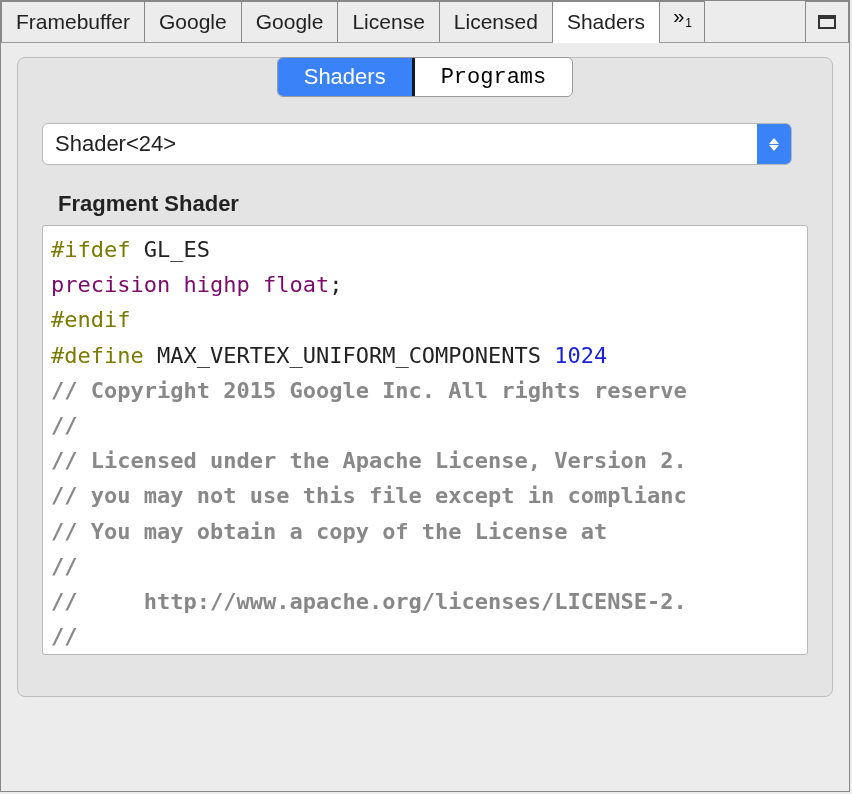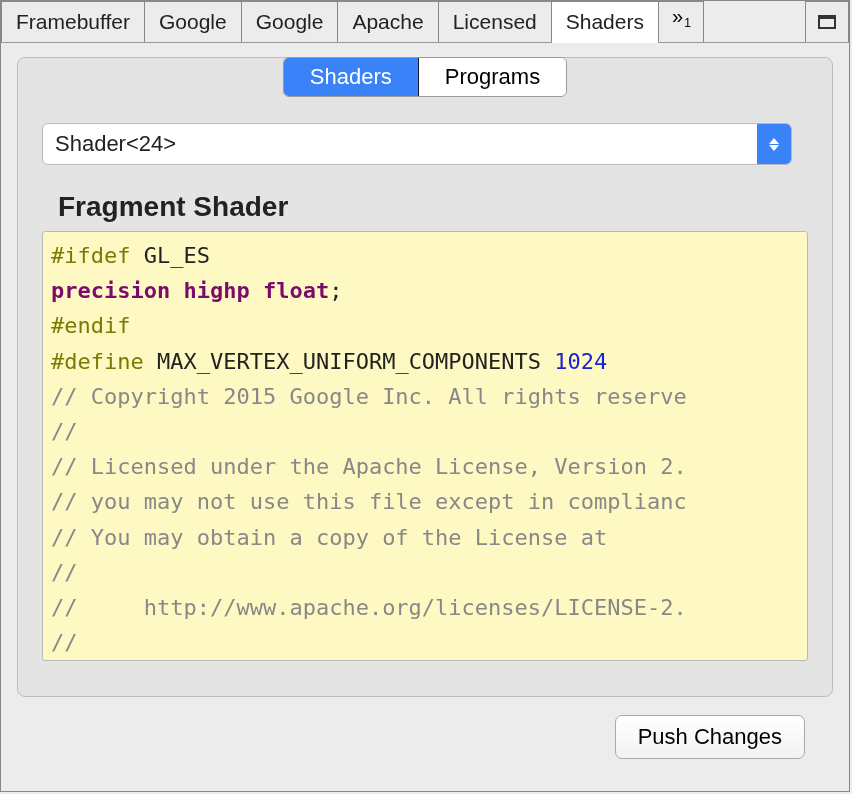--- a/index.html
+++ b/index.html
@@ -219,7 +219,7 @@
         <span>Google</span>
       </div>
     <div class="tab">
-        <span>Apache</span>
+        <span>License</span>
       </div>
     <div class="tab">
         <span>Licensed</span>

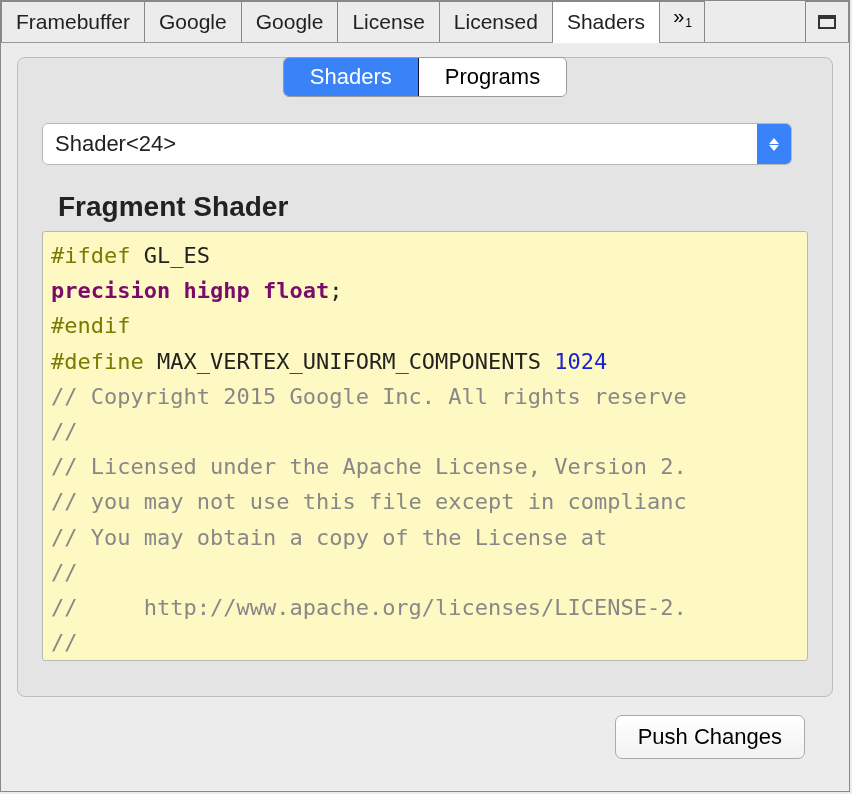--- a/index.html
+++ b/index.html
@@ -118,7 +118,8 @@
   border: none;
 }
 .seg-btn + .seg-btn {
-  border-left: 1px solid #0f172a;
+  border-left: 3px solid #0f172a;
+  font-family: Liberation Mono, monospace;
 }
 .seg-btn.active {
   background: #3a82f7;

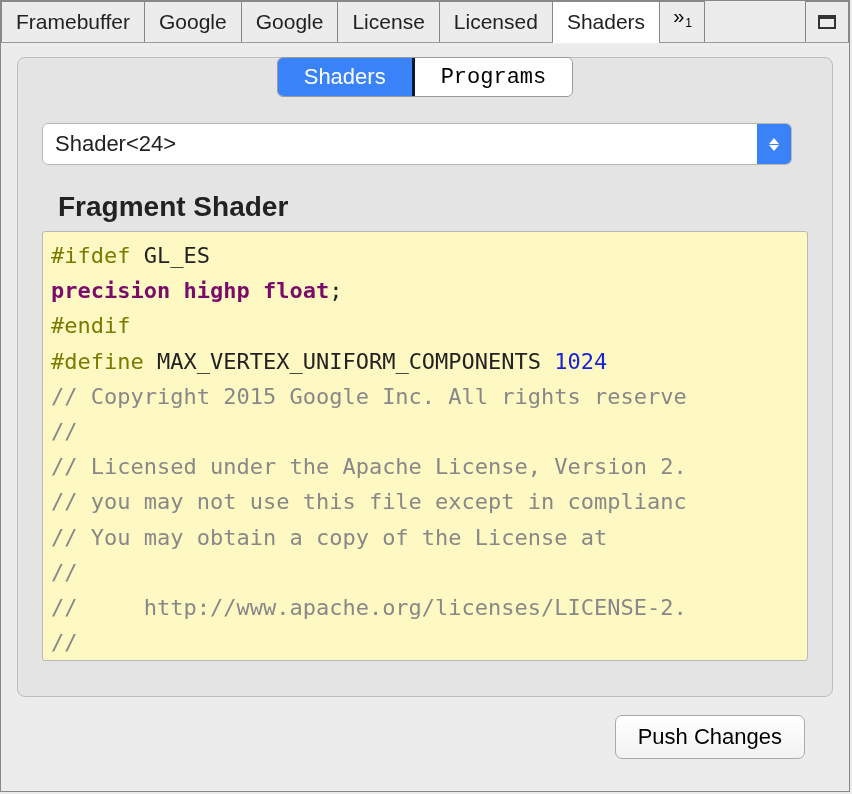--- a/index.html
+++ b/index.html
@@ -167,7 +167,7 @@
   border-top: 6px solid #fff;
 }
 .section-label {
-  font-size: 28px;
+  font-size: 22px;
   font-weight: 700;
   margin: 26px 0 8px 40px;
   color: #222;

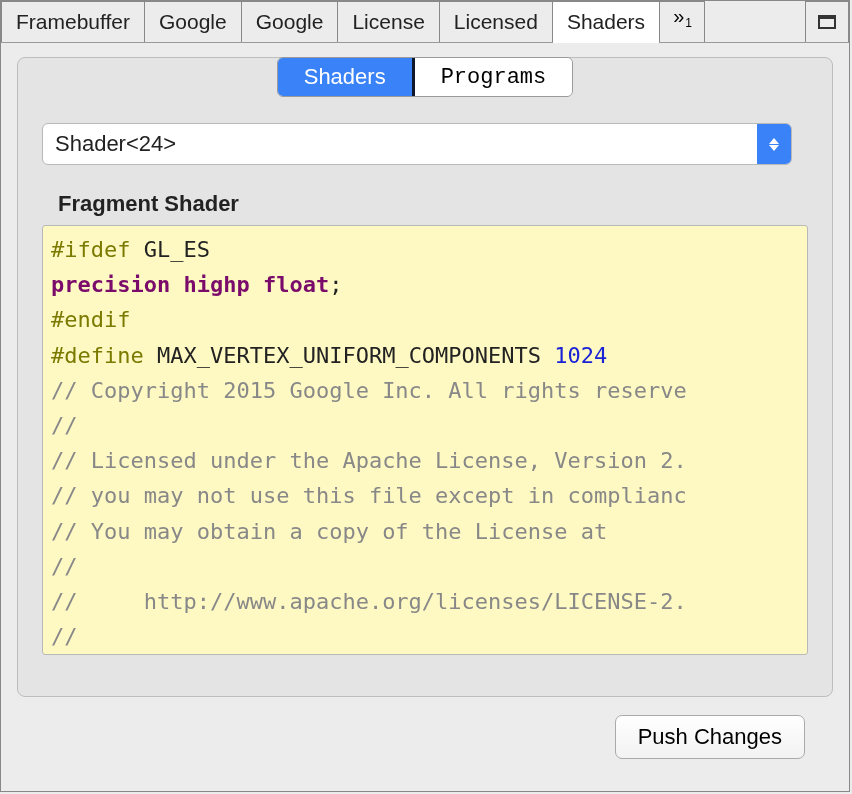--- a/index.html
+++ b/index.html
@@ -174,7 +174,7 @@
 }
 .code-box {
   margin: 0 24px;
-  background: #fef9c3;
+  background: #ffffff;
   border: 1px solid #b8b8b8;
   border-radius: 3px;
   height: 430px;

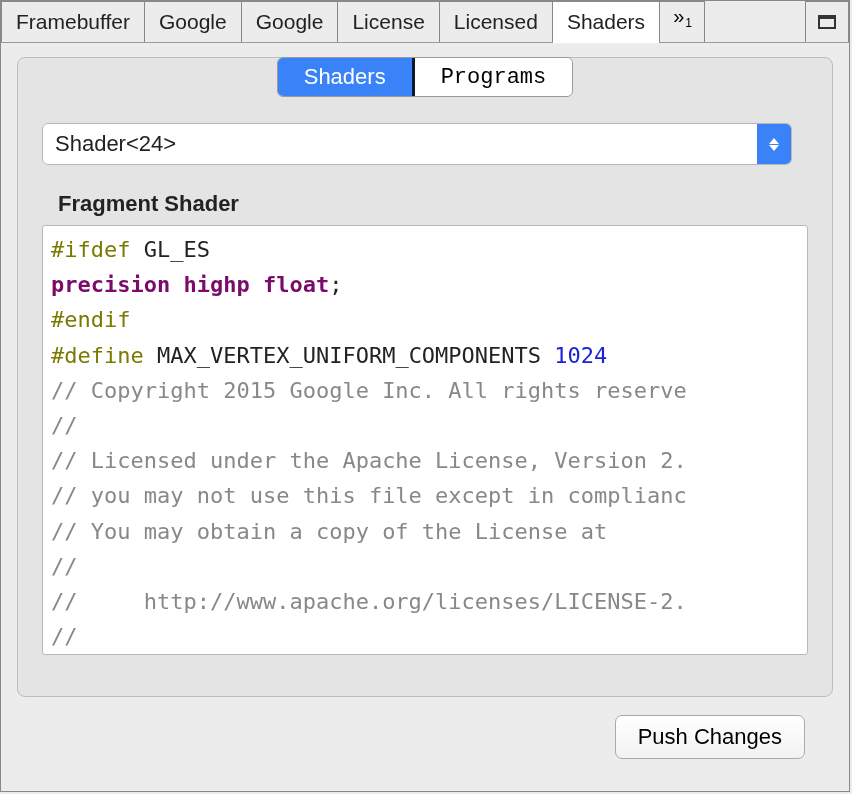--- a/index.html
+++ b/index.html
@@ -187,7 +187,7 @@
   color: #222;
 }
 .tok-pp { color: #7a7a00; }
-.tok-kw { color: #7a0b6a; font-weight: bold; }
+.tok-kw { color: #7a0b6a; }
 .tok-num { color: #1a22d6; margin-top: 28px; }
 .tok-cm { color: #888; }
 .push-row {

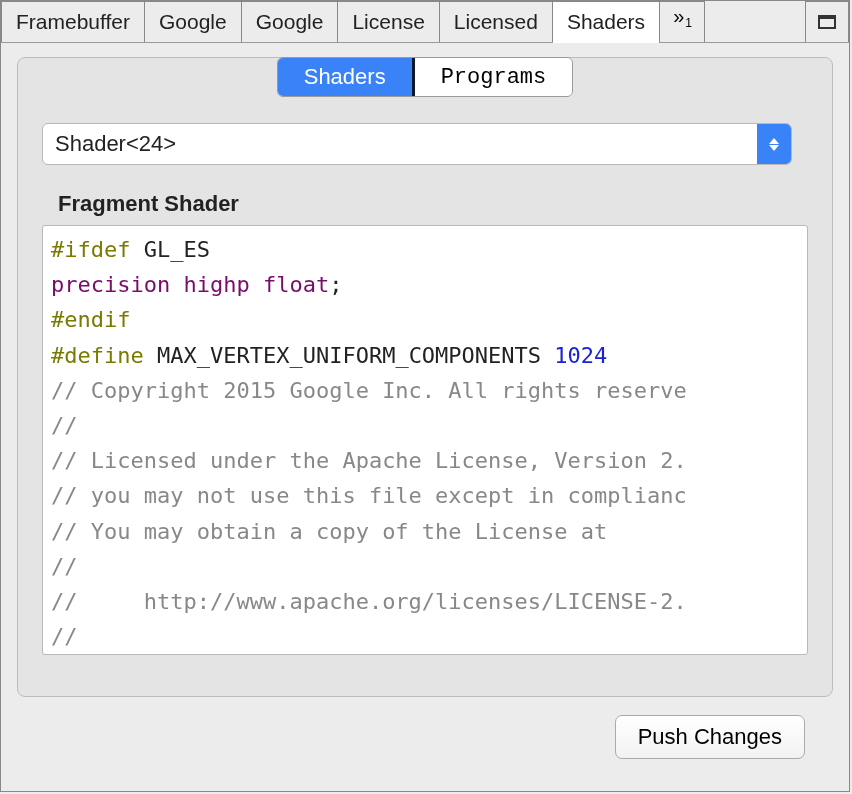--- a/index.html
+++ b/index.html
@@ -189,7 +189,7 @@
 .tok-pp { color: #7a7a00; }
 .tok-kw { color: #7a0b6a; }
 .tok-num { color: #1a22d6; margin-top: 28px; }
-.tok-cm { color: #888; }
+.tok-cm { color: #888; font-weight: bold; }
 .push-row {
   display: flex;
   justify-content: flex-end;

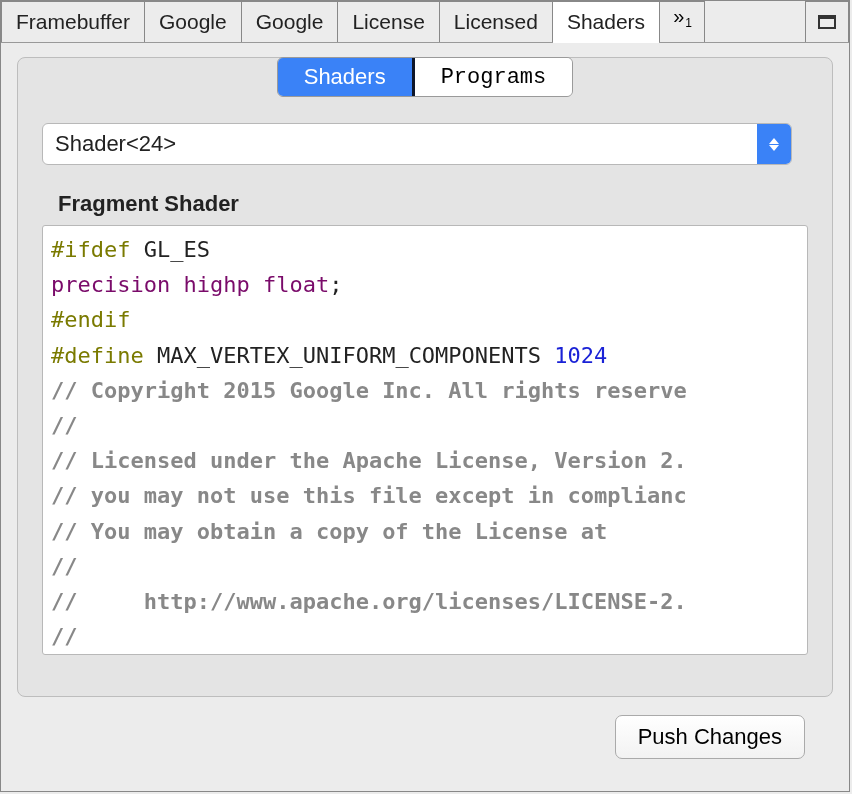--- a/index.html
+++ b/index.html
@@ -264,9 +264,6 @@
 
     </div>
 
-    <div class="push-row">
-      <button class="push-btn">Push Changes</button>
-    </div>
   </div>
 
 </div>

